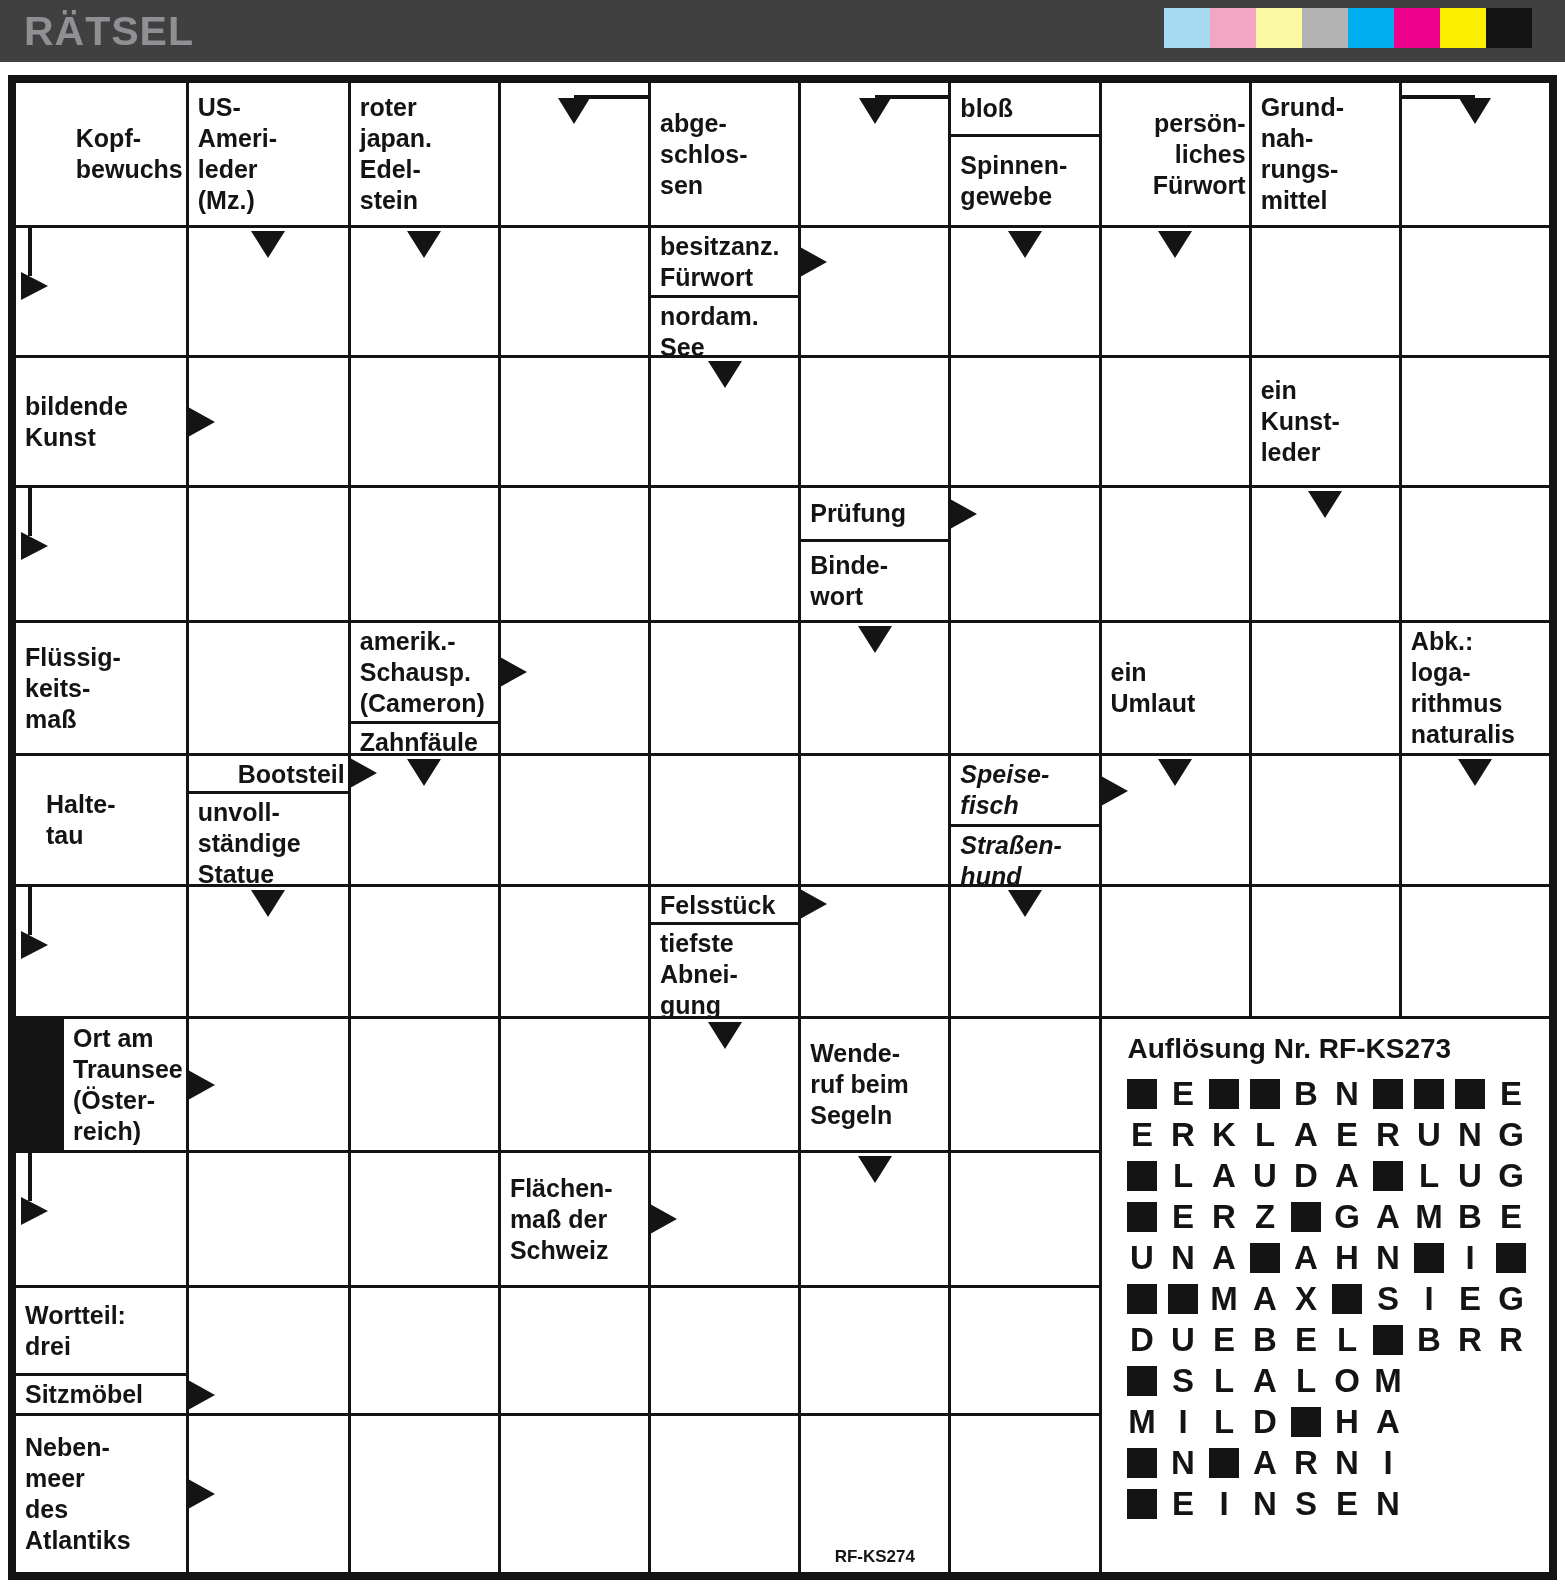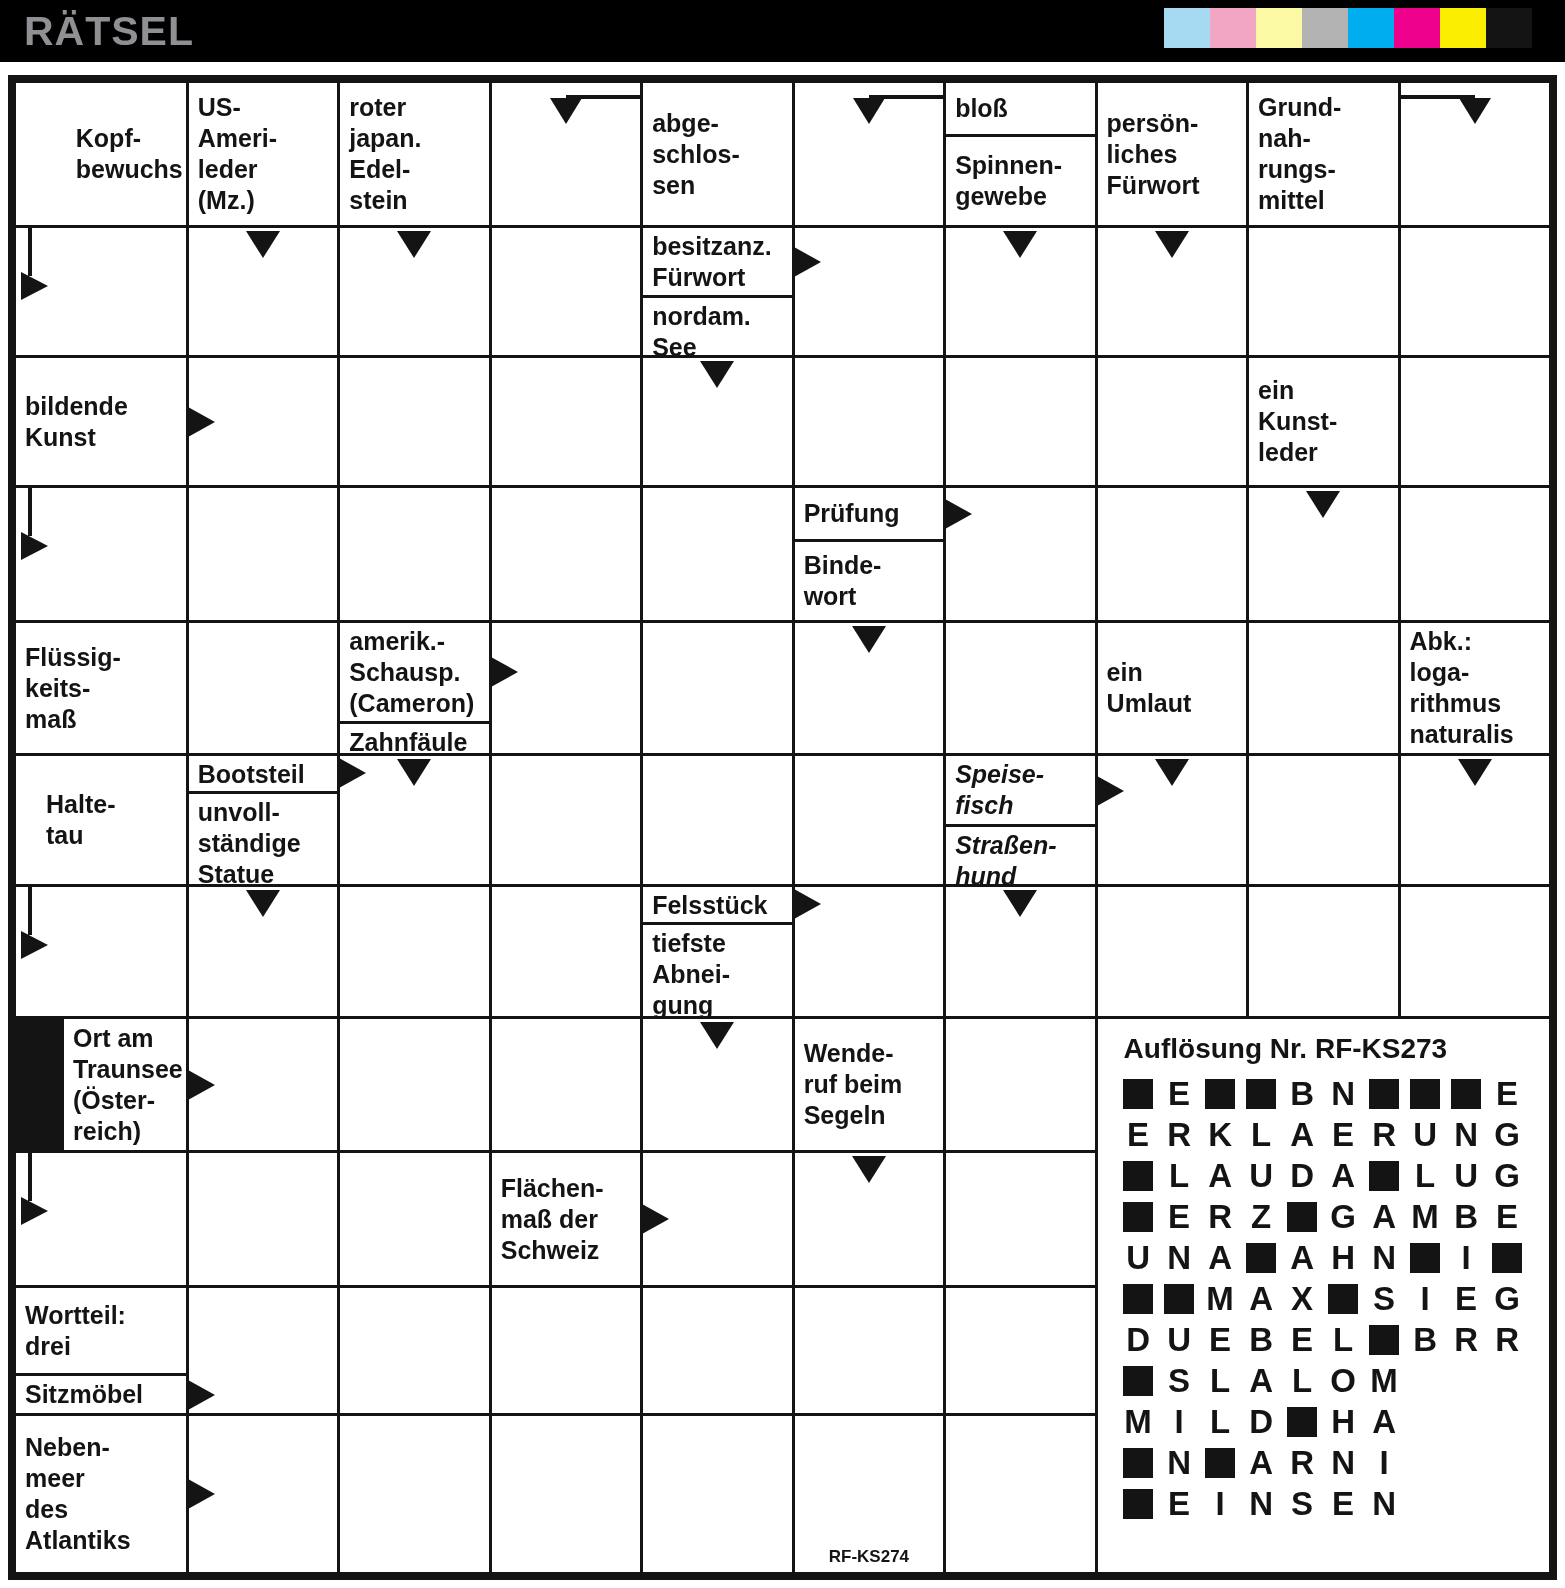--- a/index.html
+++ b/index.html
@@ -6,7 +6,7 @@
   body{width:1565px;height:1588px;position:relative;font-family:"Liberation Sans",sans-serif;overflow:hidden;}
 
   
-  .header{position:absolute;top:0;left:0;width:1565px;height:62px;background:#000000;}
+  .header{position:absolute;top:0;left:0;width:1565px;height:62px;background:#404040;}
   .header h1{margin:0;padding:8px 0 0 24px;font-size:41px;font-weight:bold;letter-spacing:1px;color:#8f9094;}
   .colorbar{position:absolute;top:8px;right:33px;display:flex;height:40px;}
   .swatch{width:46px;height:40px;}

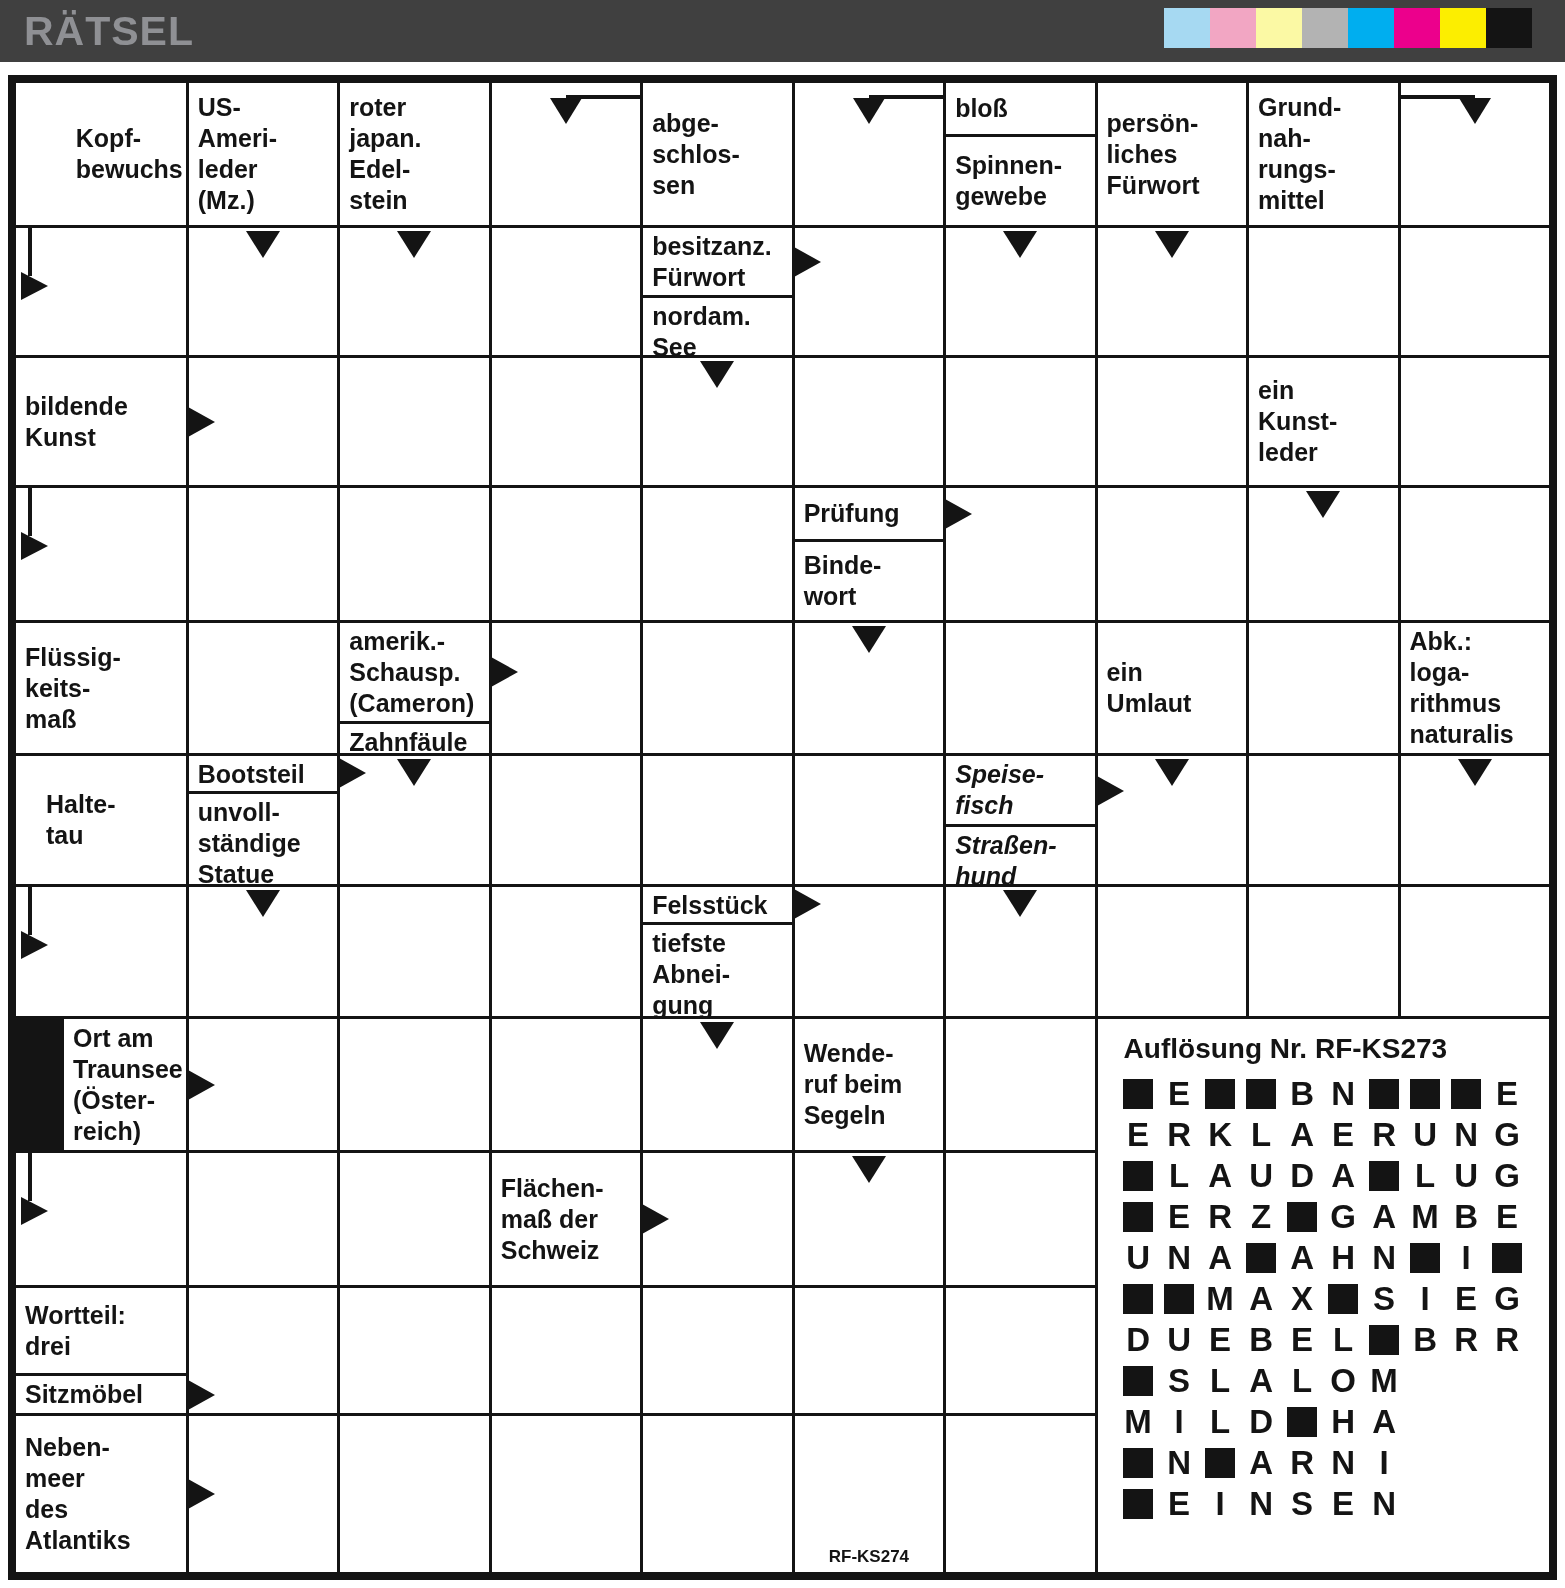--- a/index.html
+++ b/index.html
@@ -119,7 +119,7 @@
           </div>
         </div>
       </div>
-      <div class="cell clue vc" style="grid-area: 1 / 8;">
+      <div class="cell clue vc" style="grid-area: 1 / 8; text-align: right;">
         <div class="clue-text">
           <div class="line">persön-</div>
           <div class="line">liches</div>

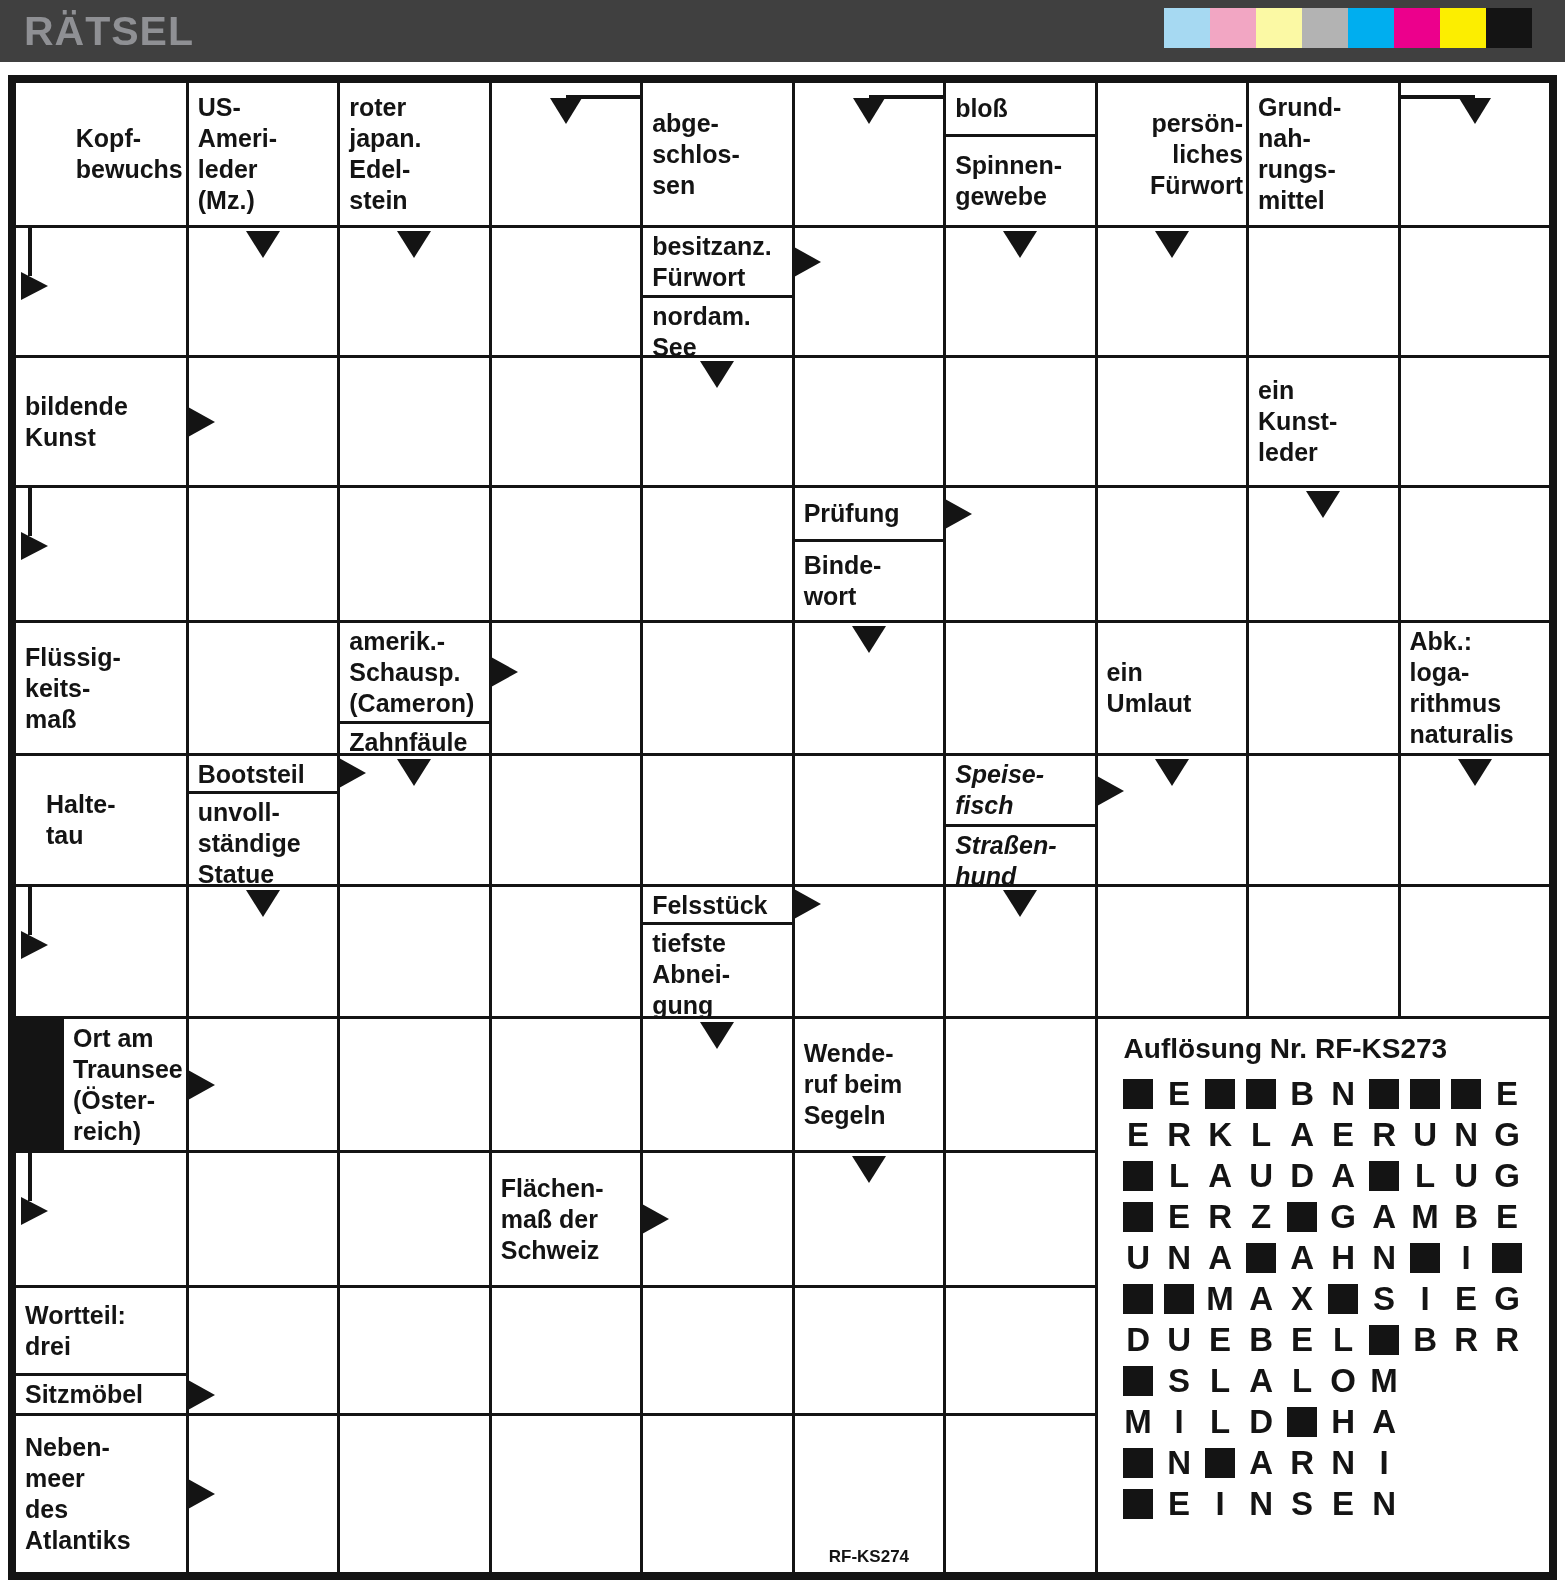--- a/index.html
+++ b/index.html
@@ -276,7 +276,7 @@
         </div>
       </div>
       <div class="cell clue split" style="grid-area: 6 / 2;">
-        <div class="sub top" style="height: 27%;">
+        <div class="sub top" style="height: 27%; padding-left: 40px;">
           <div class="clue-text">
             <div class="line">Bootsteil</div>
           </div>

